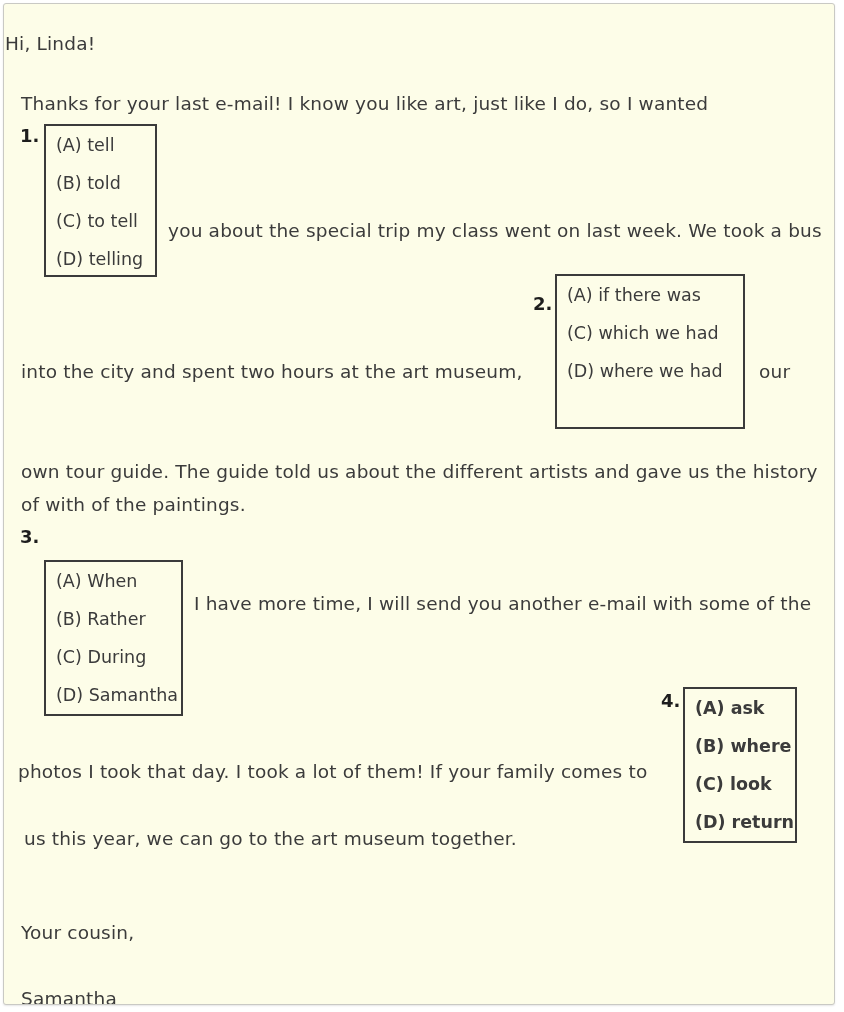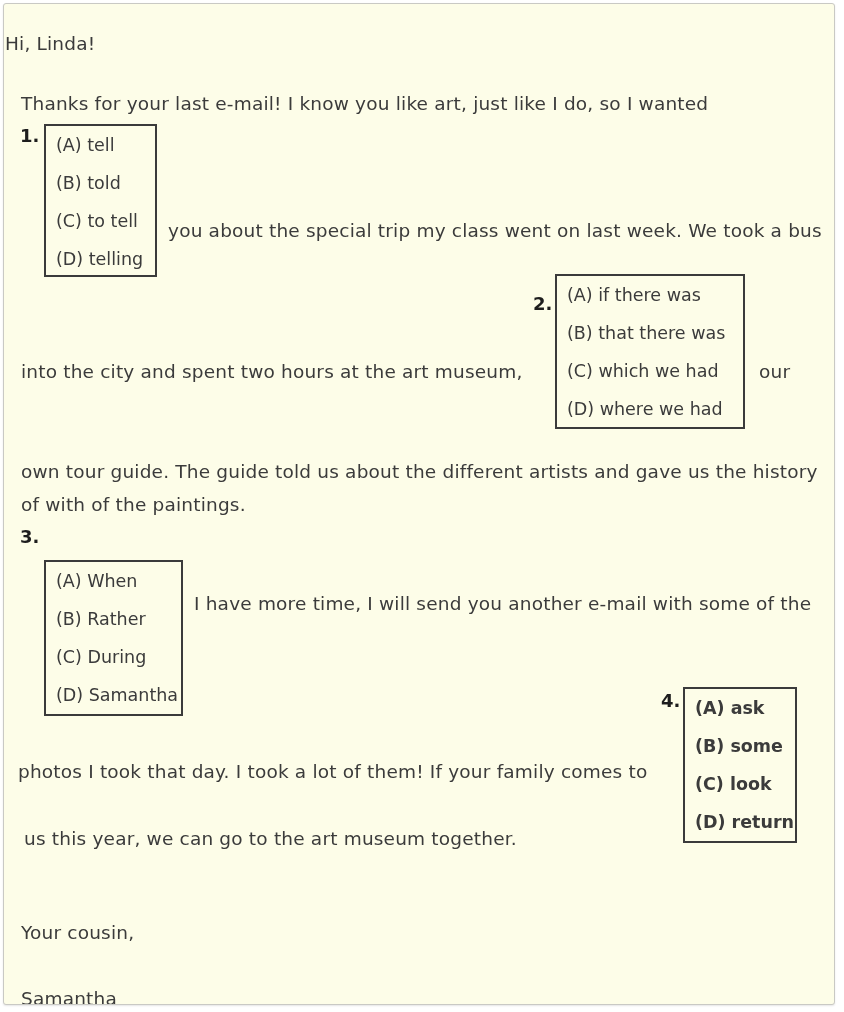--- a/index.html
+++ b/index.html
@@ -87,7 +87,6 @@
   <div class="qnum" style="left:529px; top:290px;">2.</div>
   <div class="optbox" style="left:551px; top:270px; width:190px; height:155px;">
     <div class="opt">(A) if there was</div>
-    <div class="opt">(B) that there was</div>
     <div class="opt">(C) which we had</div>
     <div class="opt">(D) where we had</div>
   </div>

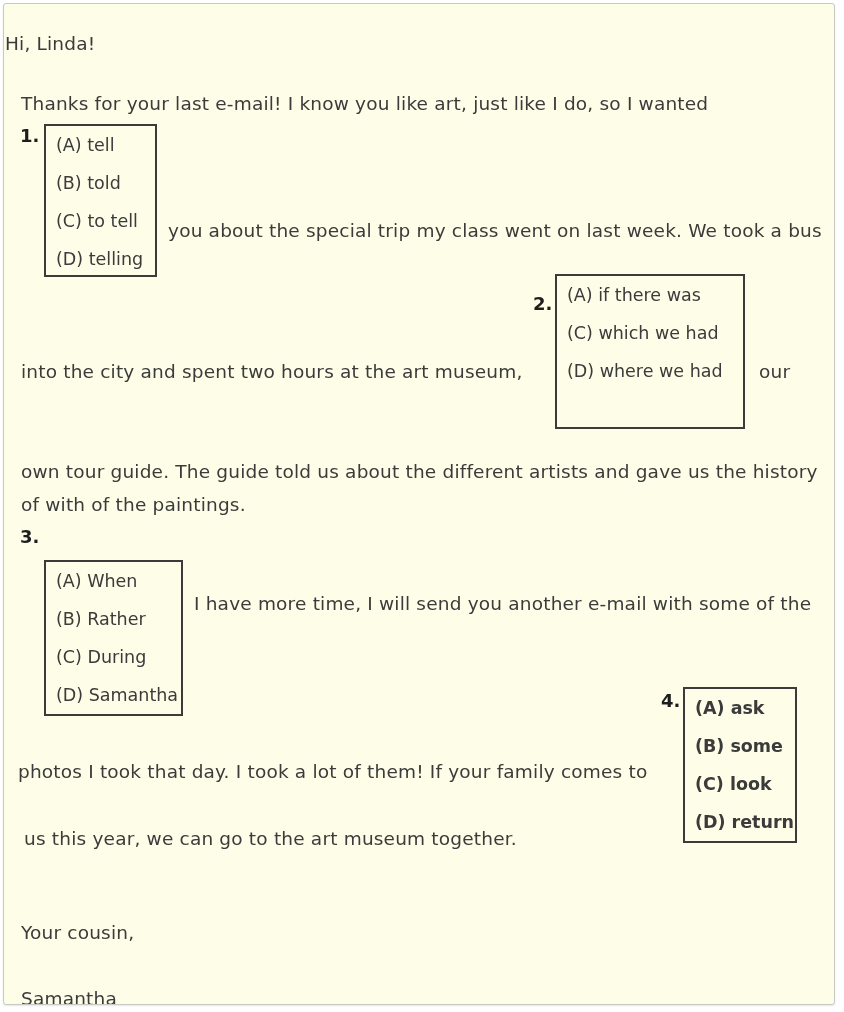--- a/index.html
+++ b/index.html
@@ -110,7 +110,7 @@
   <div class="qnum" style="left:657px; top:687px;">4.</div>
   <div class="optbox" style="left:679px; top:683px; width:114px; height:156px;font-weight:bold;">
     <div class="opt">(A) ask</div>
-    <div class="opt">(B) some</div>
+    <div class="opt">(B) where</div>
     <div class="opt">(C) look</div>
     <div class="opt">(D) return</div>
   </div>

